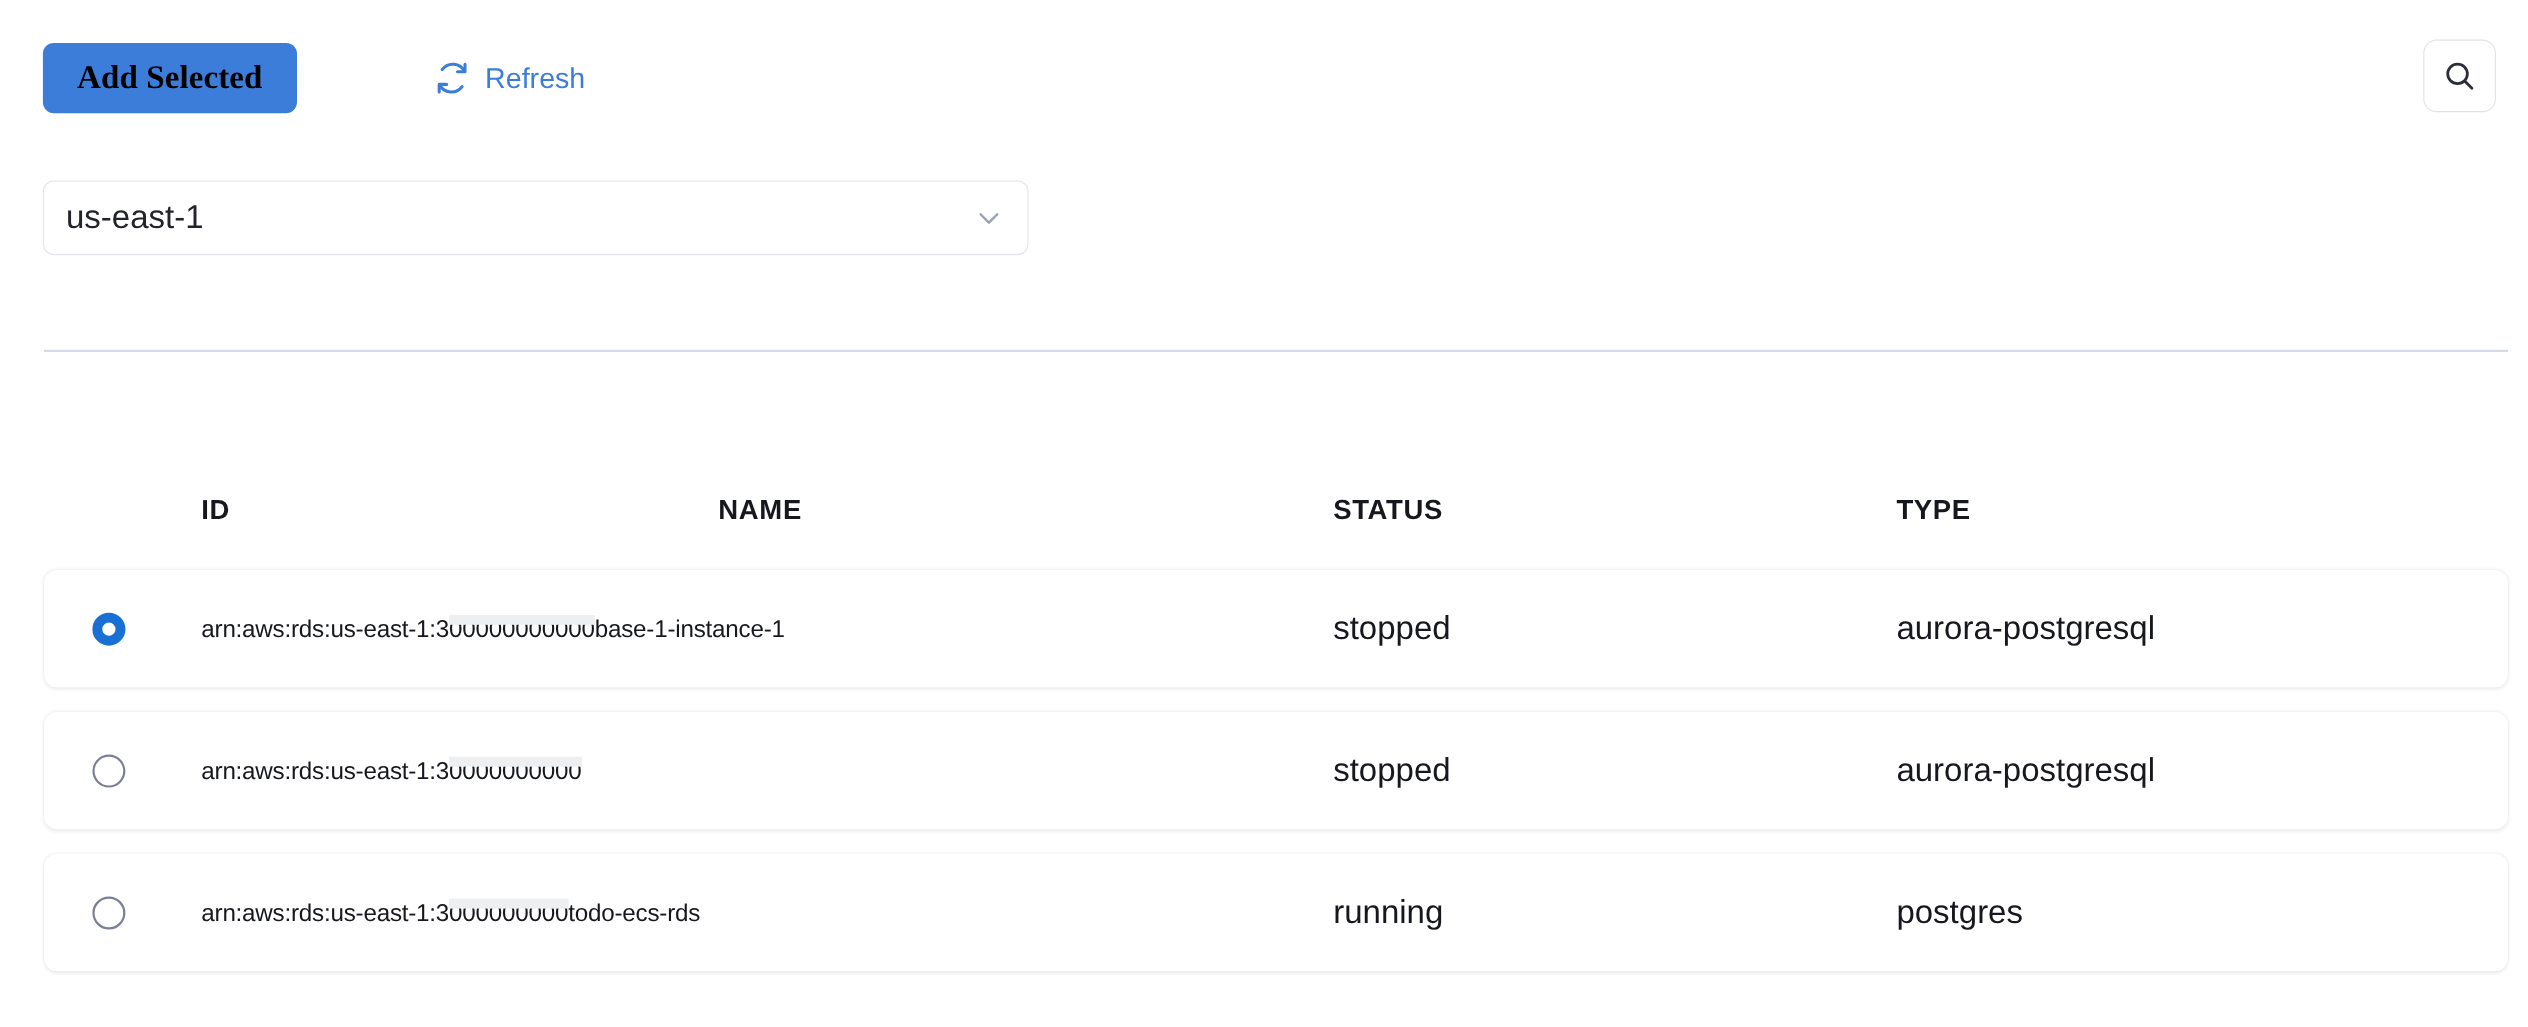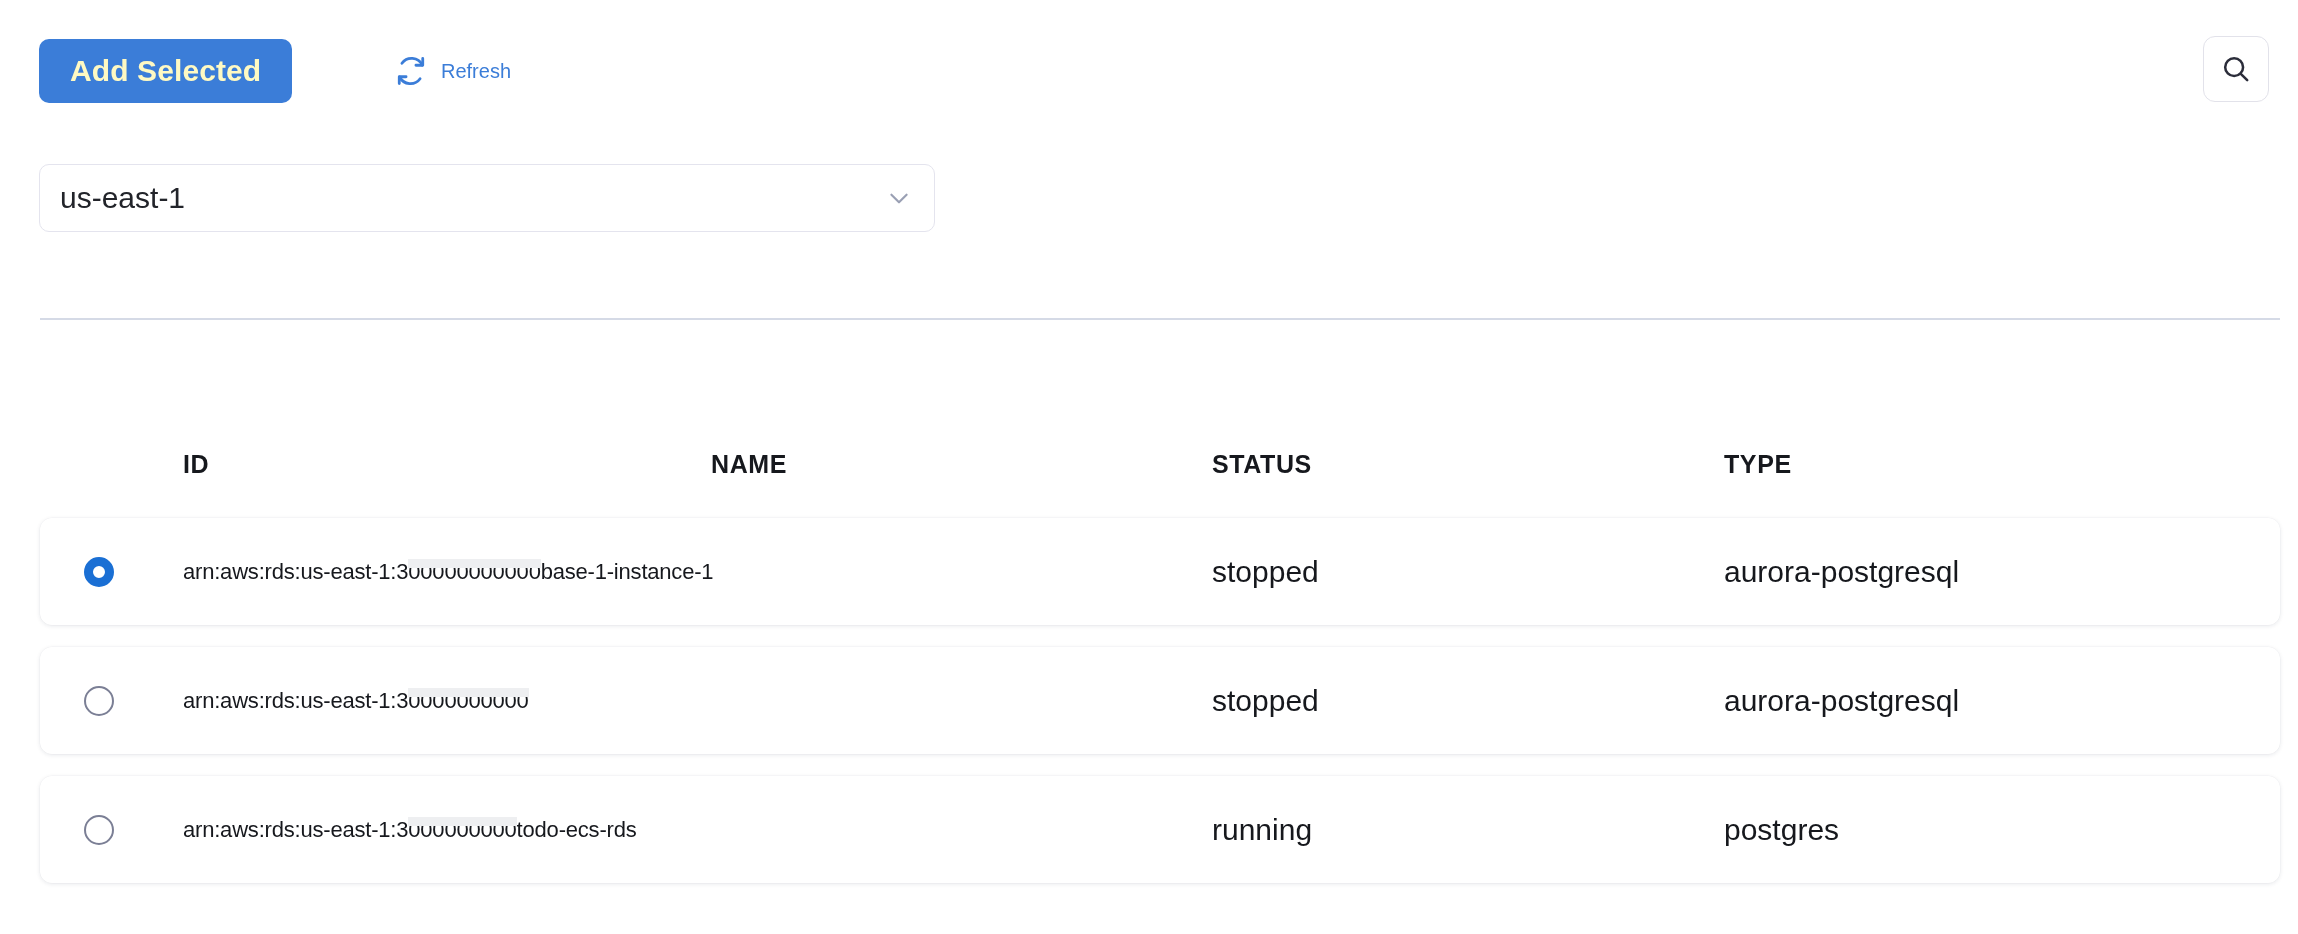--- a/index.html
+++ b/index.html
@@ -34,8 +34,8 @@
     border: none;
     border-radius: 10px;
     background: #3b7dd8;
-    color: #fef9c3;
-    font-family: Liberation Sans, sans-serif;
+    color: #000000;
+    font-family: Liberation Serif, serif;
     font-size: 30px;
     font-weight: bold;
     letter-spacing: 0.1px;

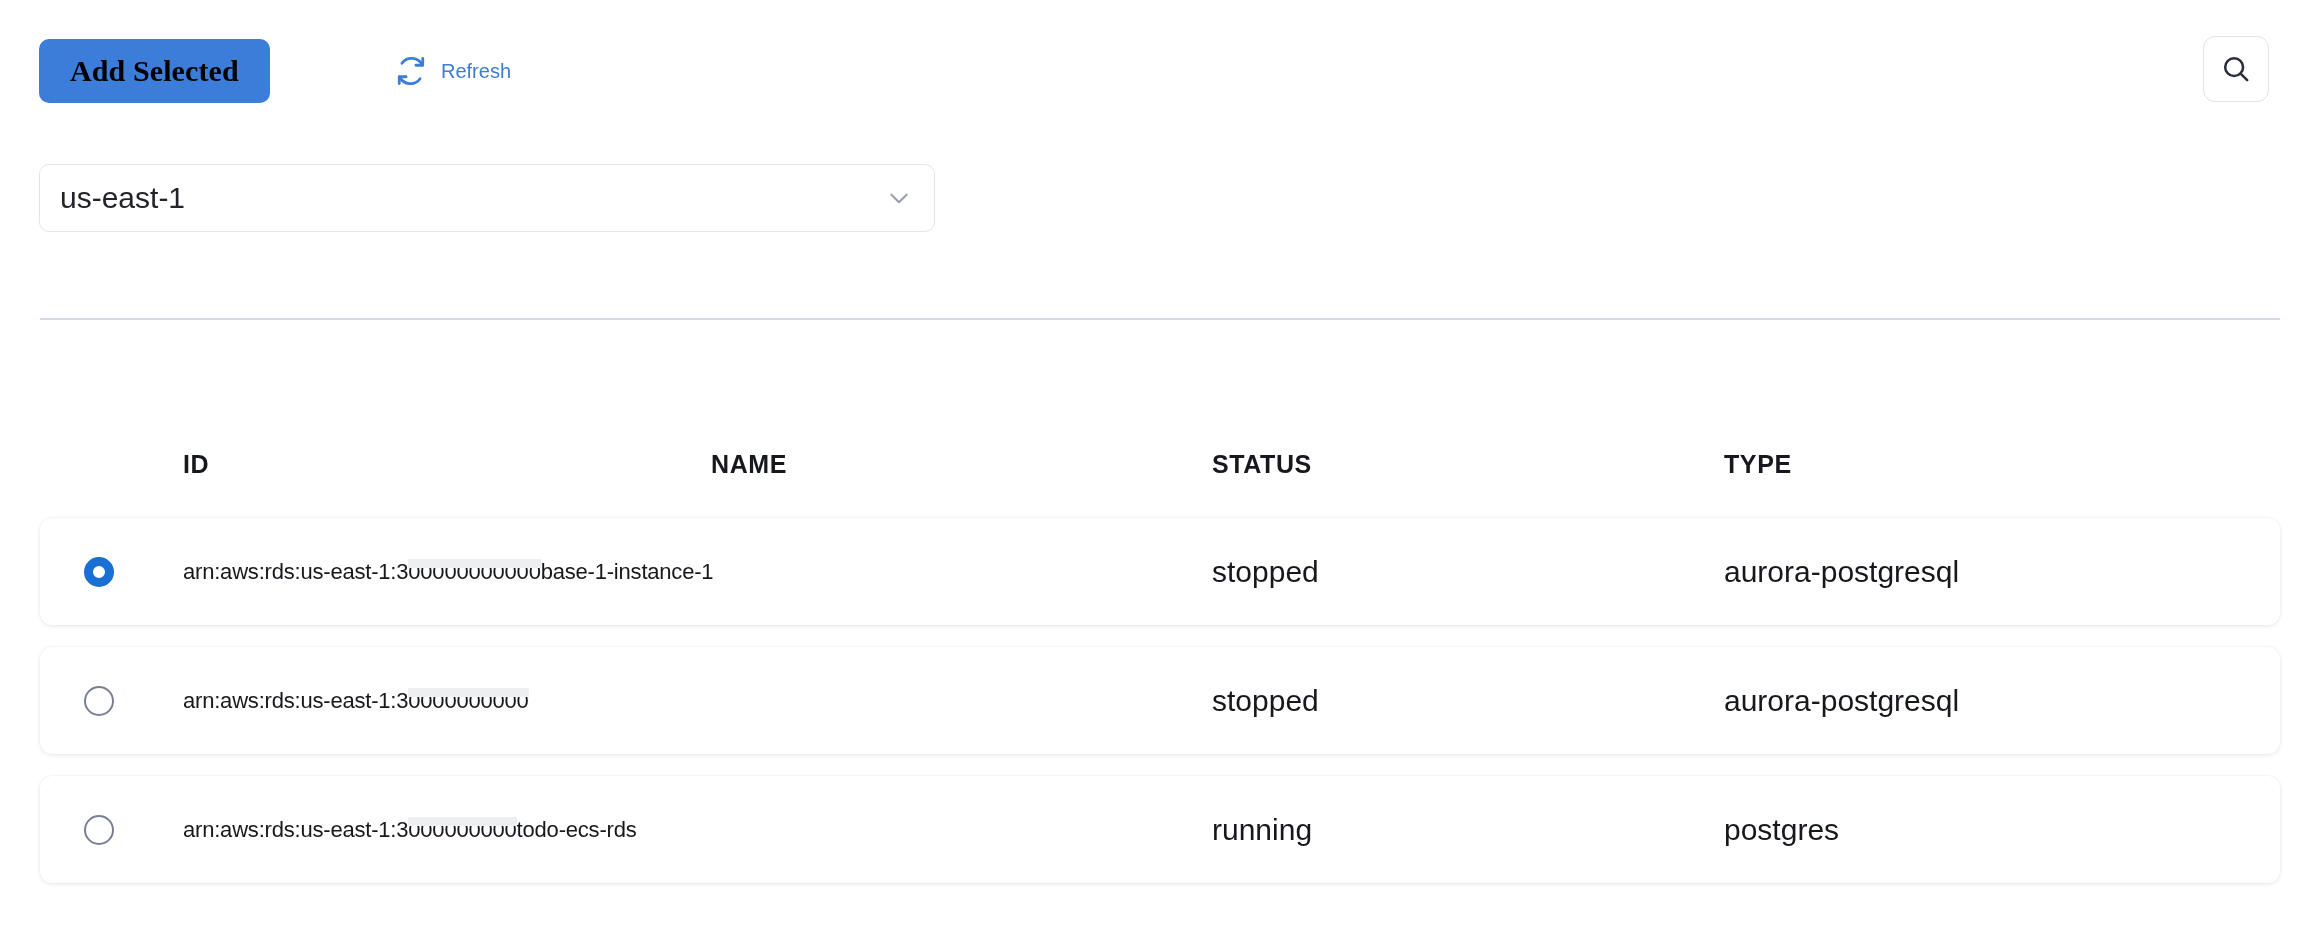--- a/index.html
+++ b/index.html
@@ -58,7 +58,7 @@
     cursor: pointer;
     color: #3b7dd8;
     font-family: "Liberation Sans", sans-serif;
-    font-size: 20px;
+    font-size: 26px;
   }
   .btn-refresh .refresh-ico {
     width: 32px;

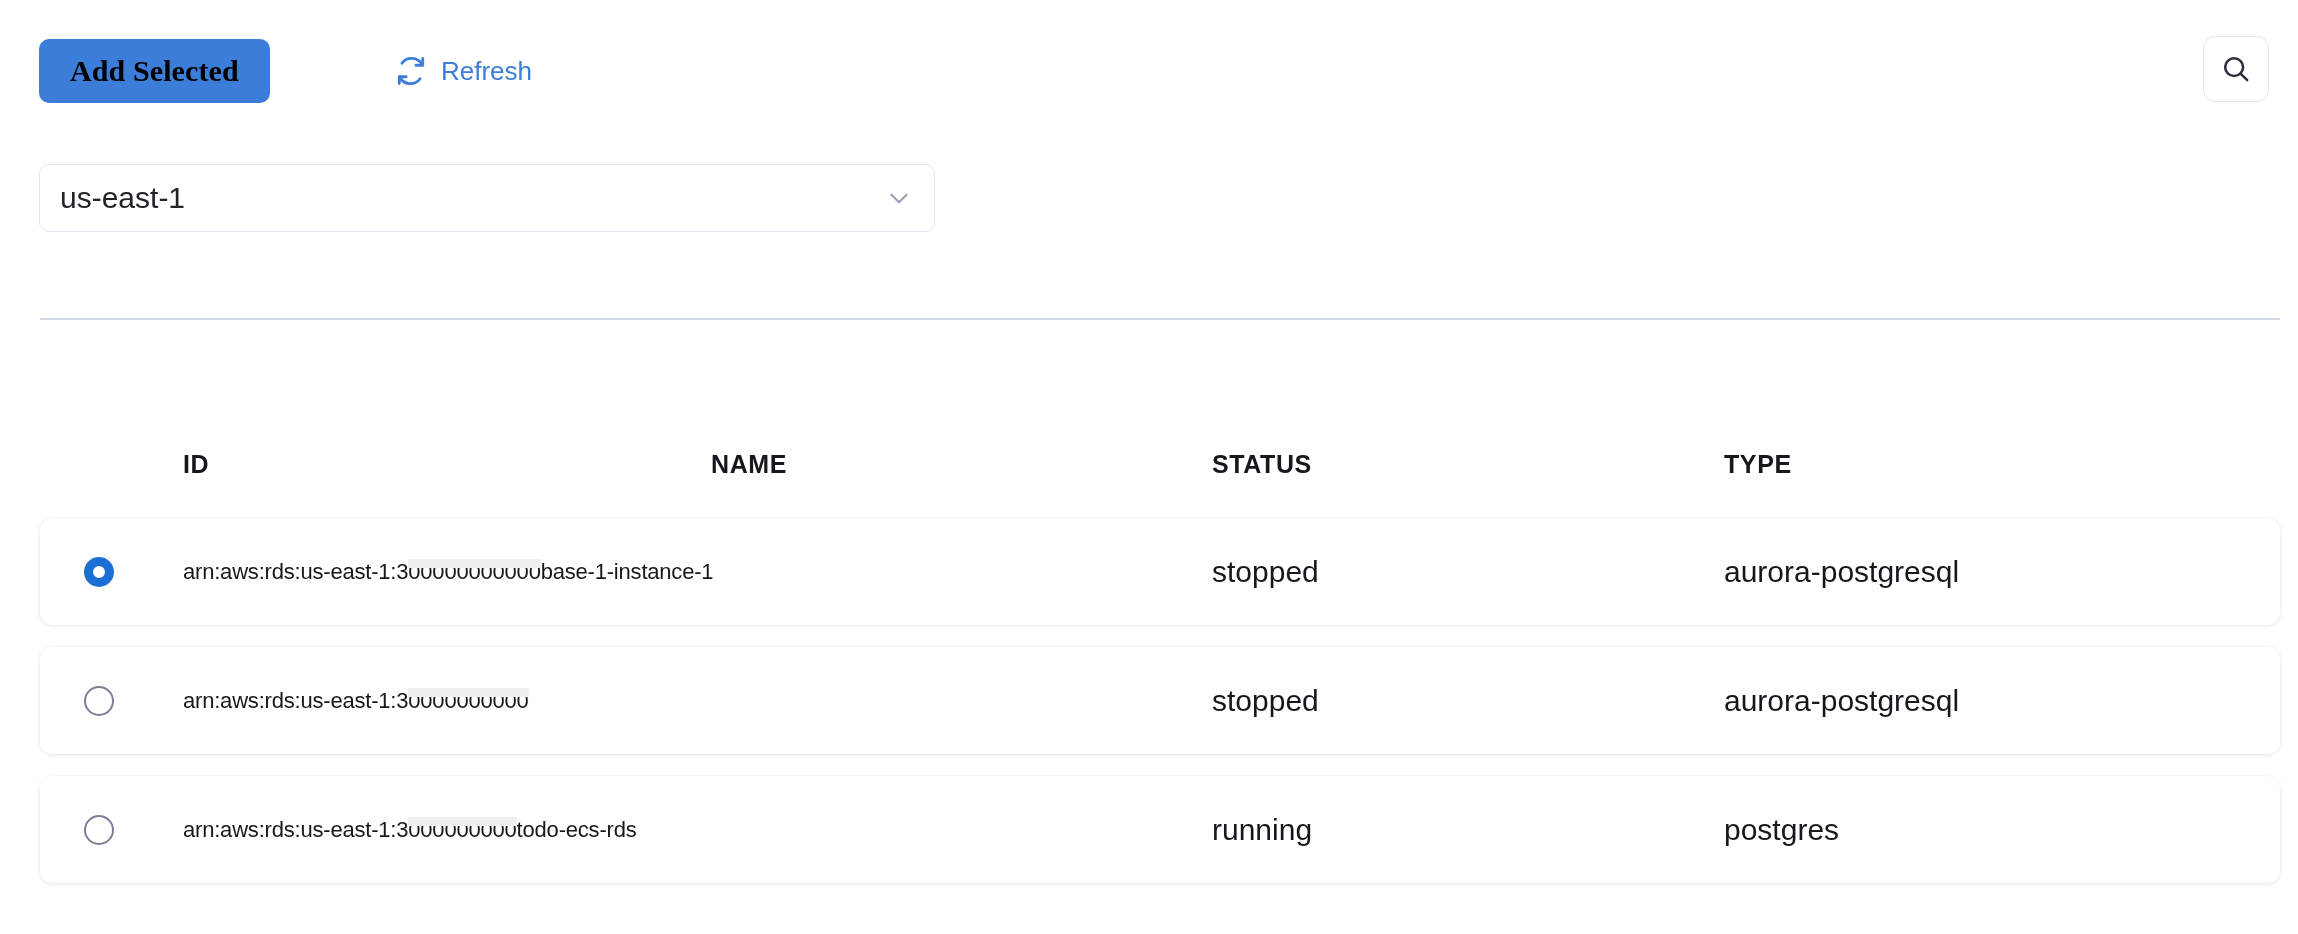--- a/index.html
+++ b/index.html
@@ -149,7 +149,7 @@
     white-space: nowrap;
   }
   .th.c-id     { left: 183px; }
-  .th.c-name   { left: 711px; }
+  .th.c-name   { left: 653px; }
   .th.c-status { left: 1212px; }
   .th.c-type   { left: 1724px; }
 

